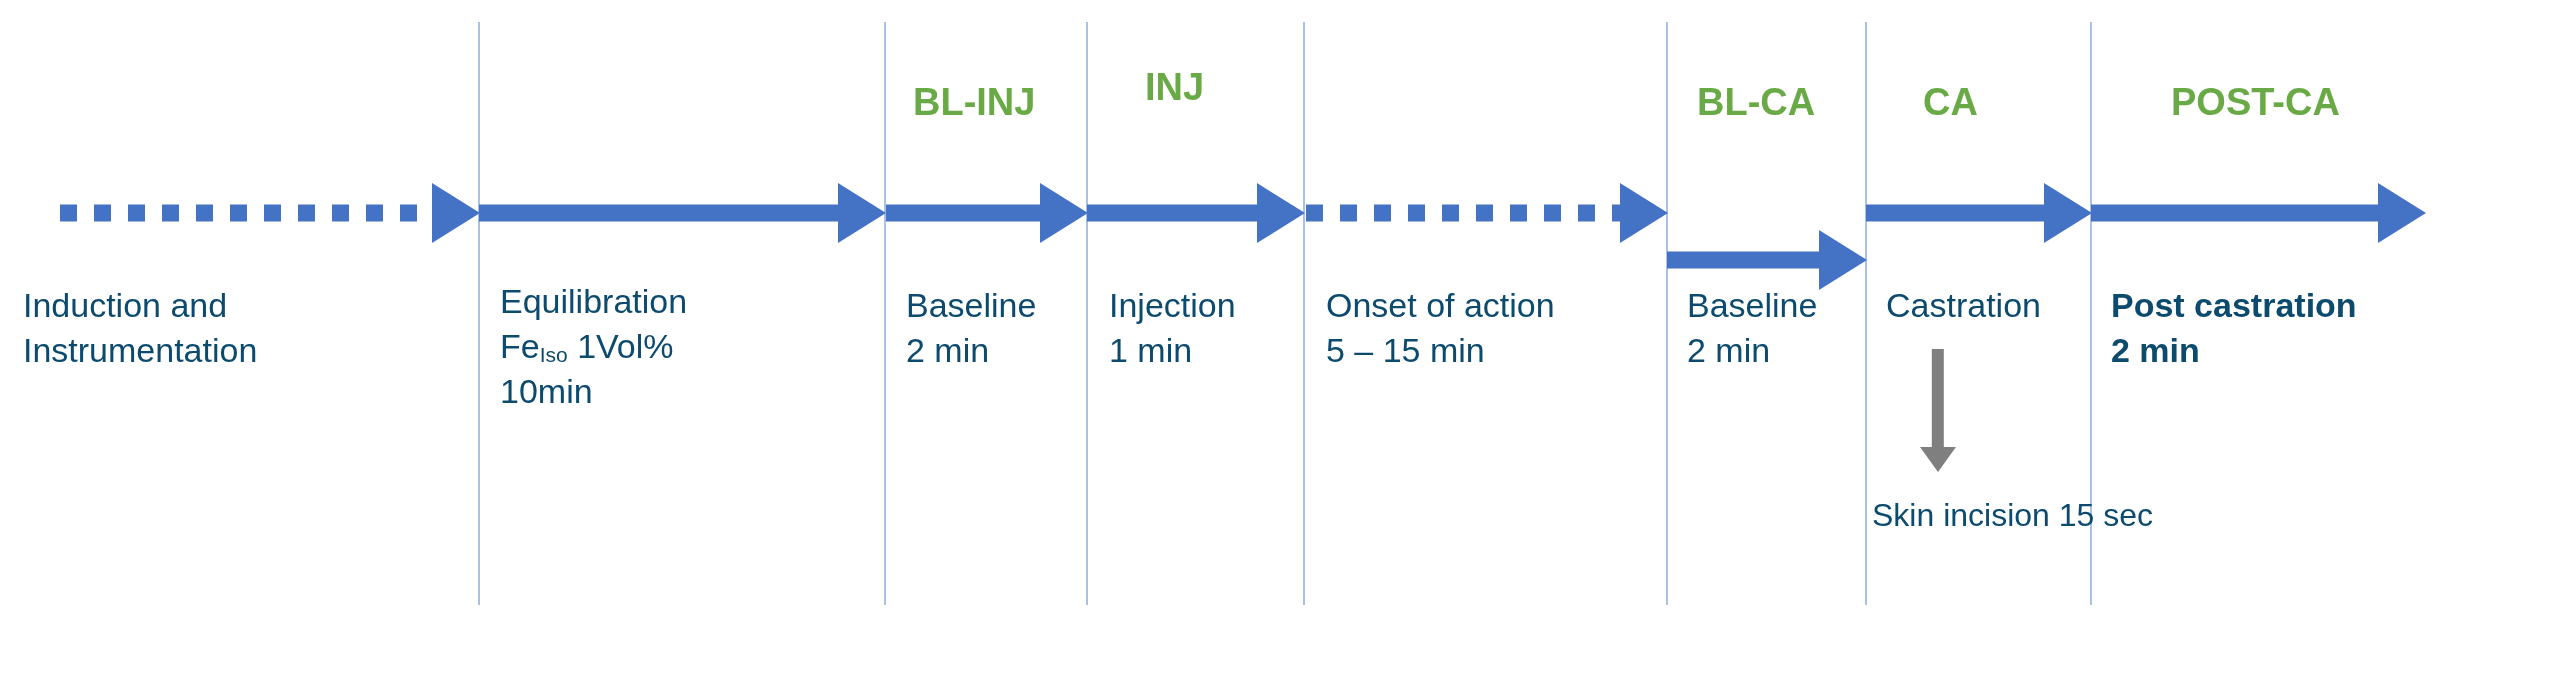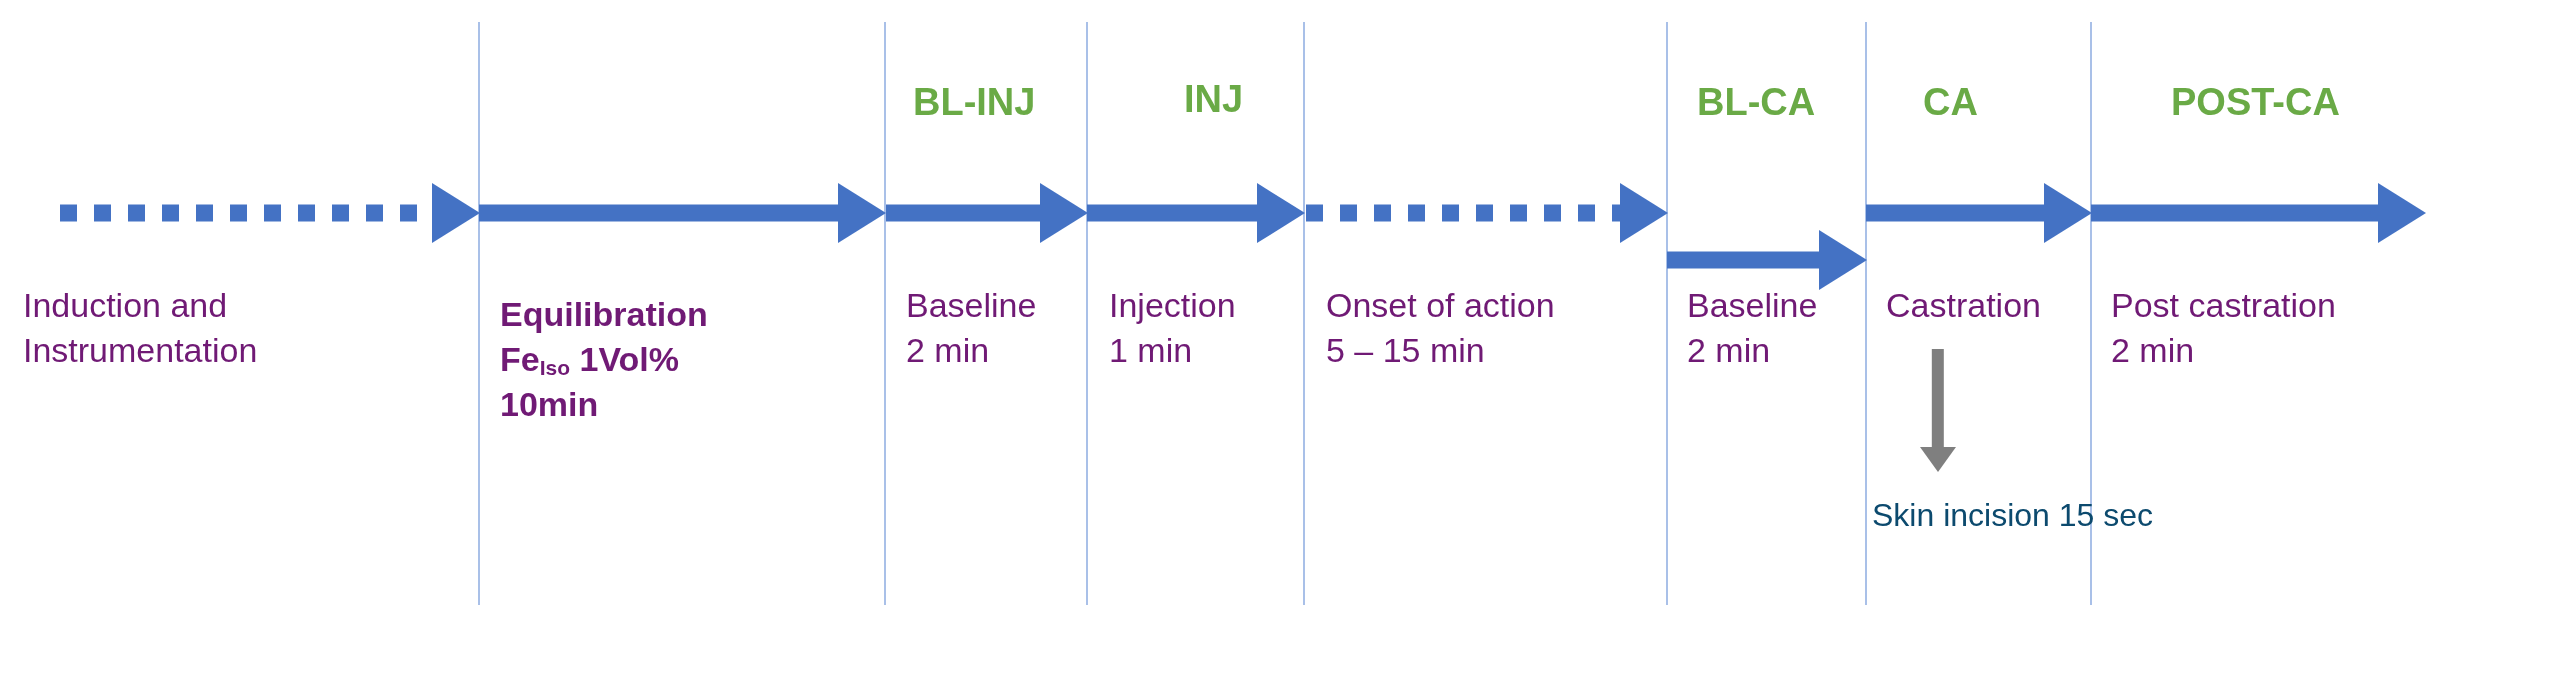--- a/index.html
+++ b/index.html
@@ -47,7 +47,7 @@
   <div class="divider" style="left:2090px;top:22px;height:599px;"></div>
 
   <div class="seg-label" style="left:913px;top:83px;">BL-INJ</div>
-  <div class="seg-label" style="left:1145px;top:80px;margin-left:39px;">INJ</div>
+  <div class="seg-label" style="left:1145px;top:68px;">INJ</div>
   <div class="seg-label" style="left:1697px;top:83px;">BL-CA</div>
   <div class="seg-label" style="left:1923px;top:83px;">CA</div>
   <div class="seg-label" style="left:2171px;top:83px;">POST-CA</div>

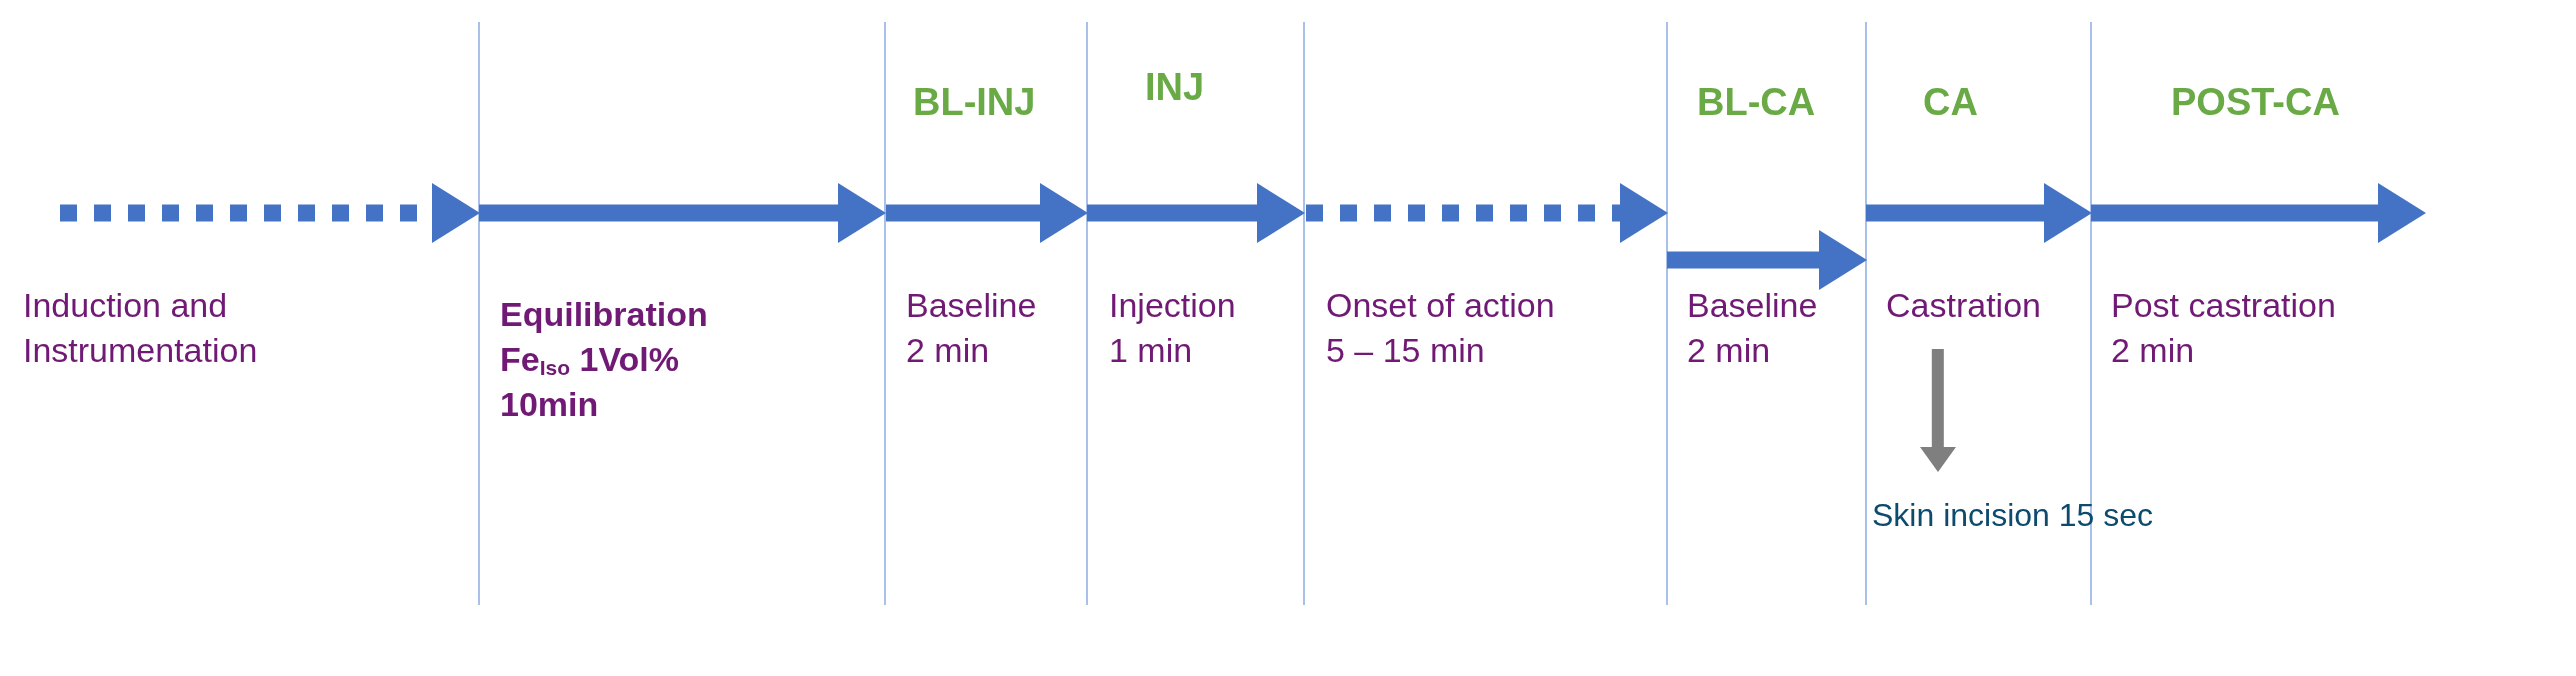--- a/index.html
+++ b/index.html
@@ -11,7 +11,7 @@
   .seg-label{position:absolute;color:#6AAA46;font-weight:bold;font-size:38px;
              letter-spacing:0px;white-space:nowrap;line-height:1;}
 
-  .caption{position:absolute;color:#701a75;font-size:34px;line-height:1.32;white-space:nowrap;}
+  .caption{position:absolute;color:#0c4a6e;font-size:34px;line-height:1.32;white-space:nowrap;}
   .caption .sub{font-size:21px;vertical-align:-0.18em;}
 
   .note{position:absolute;color:#0c4a6e;font-size:32px;line-height:1.38;white-space:nowrap;}

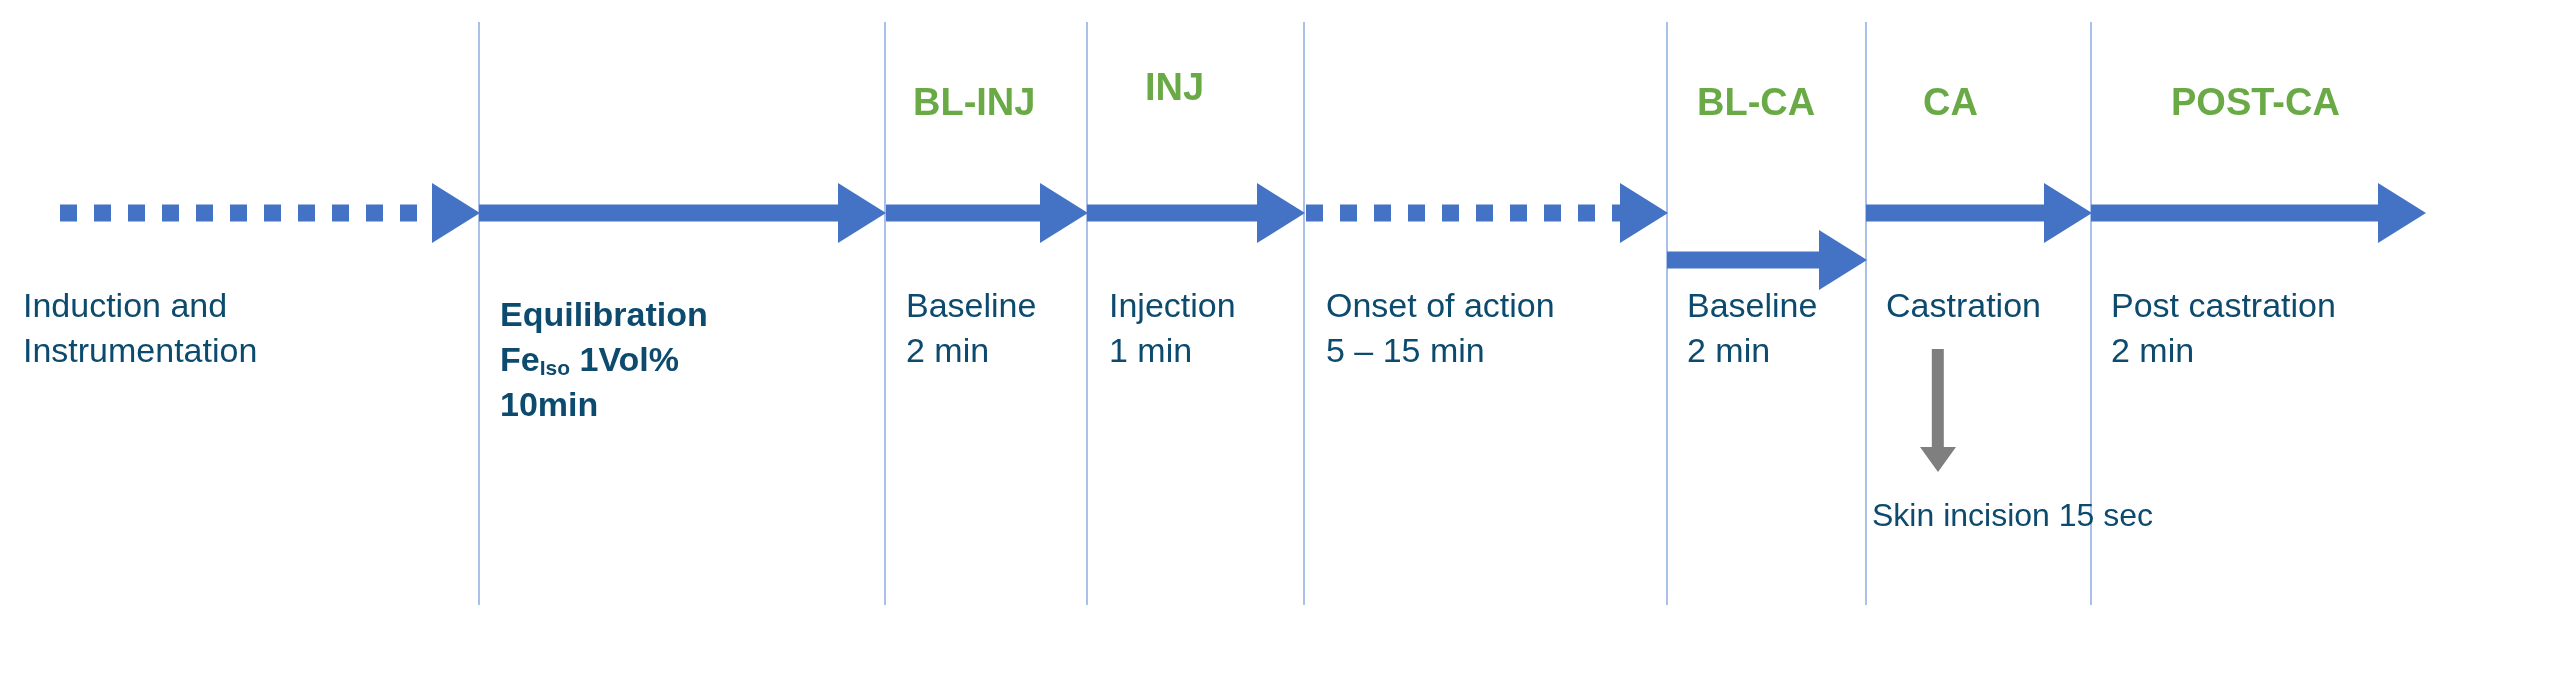--- a/index.html
+++ b/index.html
@@ -97,7 +97,7 @@
     <div>Instrumentation</div>
   </div>
 
-  <div class="caption" style="left:500px;top:292px;font-weight:bold;">
+  <div class="caption" style="left:500px;top:279px;">
     <div>Equilibration</div>
     <div><span>Fe</span><span class="sub">Iso</span><span> 1Vol%</span></div>
     <div>10min</div>

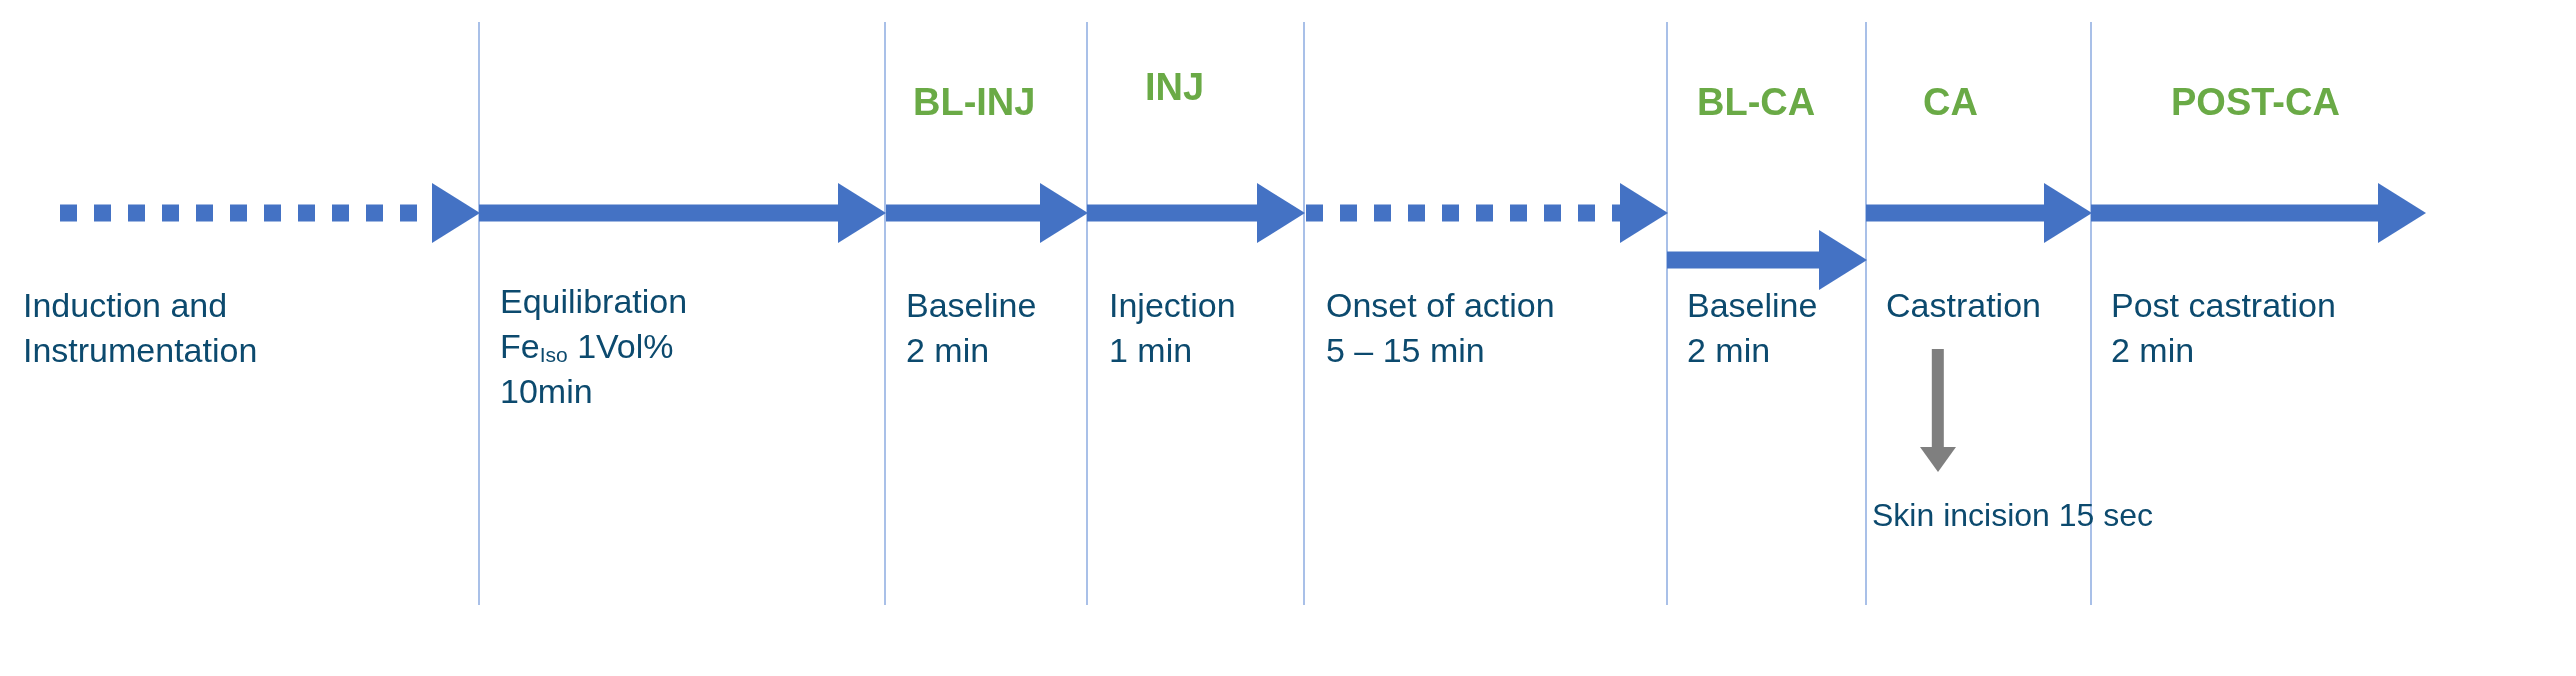--- a/index.html
+++ b/index.html
@@ -127,7 +127,7 @@
     <div>Castration</div>
   </div>
 
-  <div class="caption" style="left:2111px;top:283px;">
+  <div class="caption" style="left:2111px;top:283px;font-weight:bold;">
     <div>Post castration</div>
     <div>2 min</div>
   </div>

